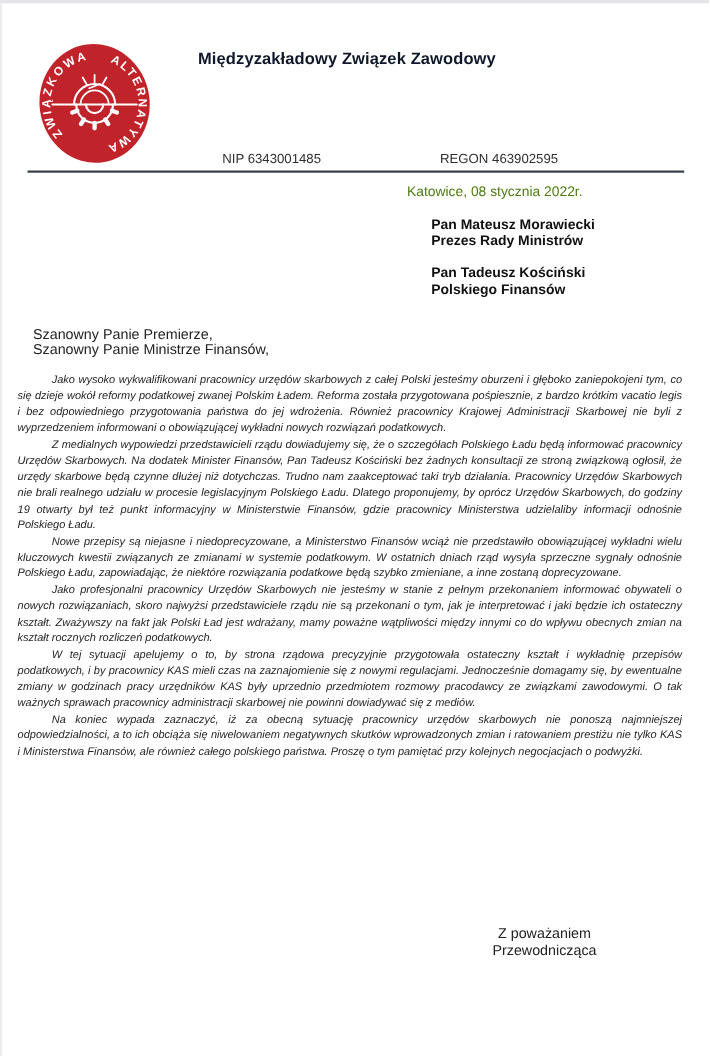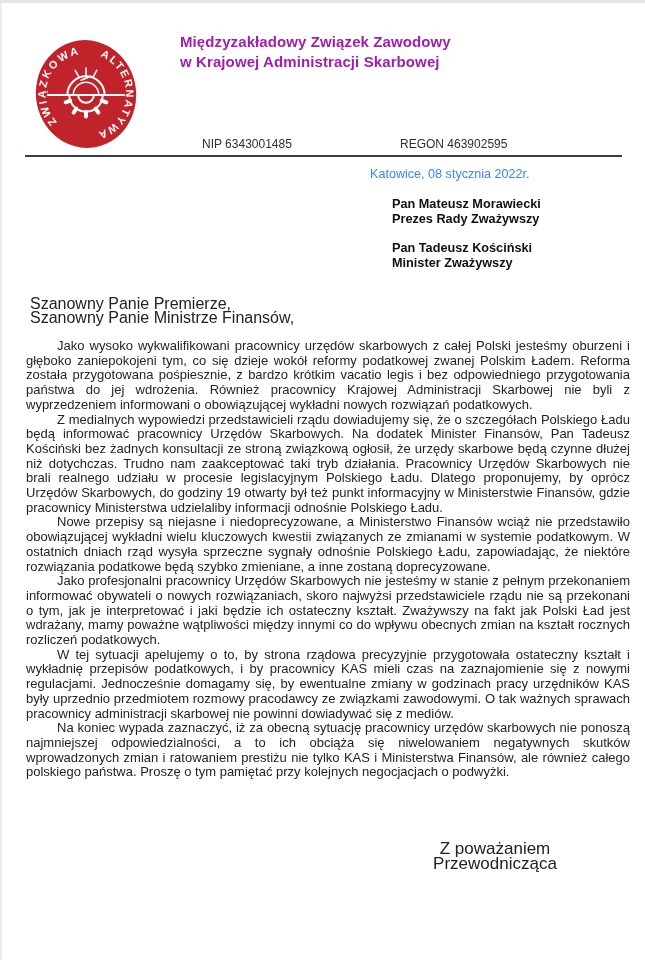--- a/index.html
+++ b/index.html
@@ -13,8 +13,8 @@
   .logo{position:absolute;left:32px;top:36px;width:108px;height:116px;}
 
   .org{
-    position:absolute;left:180px;top:32px;width:440px;
-    font-weight:bold;font-size:15px;line-height:20.2px;color:#a21caf;letter-spacing:0.1px;
+    position:absolute;left:180px;top:44px;width:440px;
+    font-weight:bold;font-size:15px;line-height:20.2px;color:#0f172a;letter-spacing:0.1px;
   }
   .ids{position:absolute;left:0;top:137px;width:645px;height:16px;font-size:12px;color:#2f2f2f;padding-left:23px;}
   .nip{position:absolute;left:202px;top:0;}

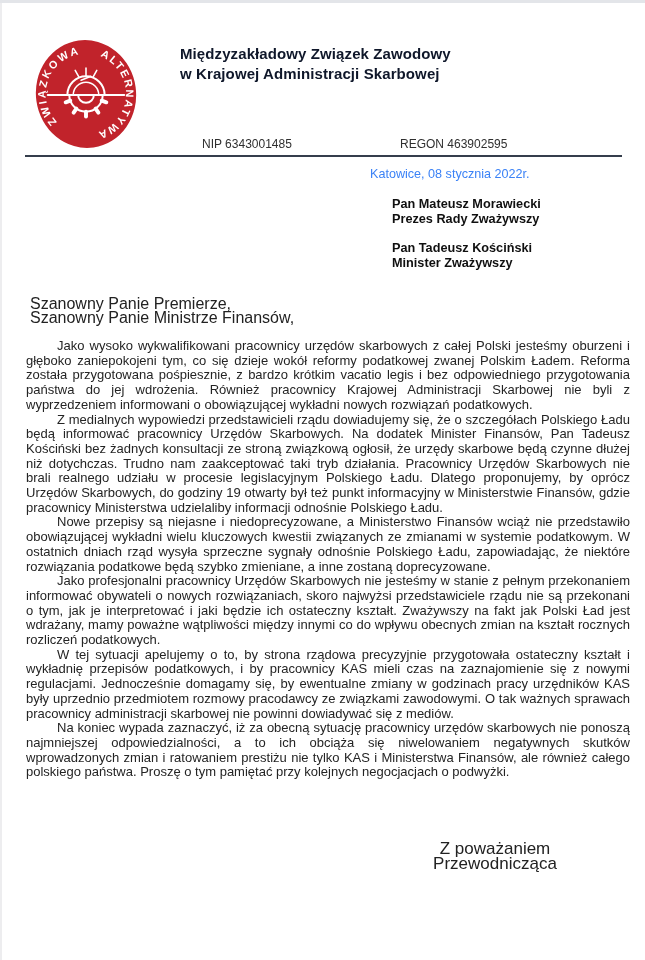--- a/index.html
+++ b/index.html
@@ -83,7 +83,6 @@
 
   <div class="org">
     <div>Międzyzakładowy Związek Zawodowy</div>
-    <div>w Krajowej Administracji Skarbowej</div>
   </div>
 
   <div class="ids">

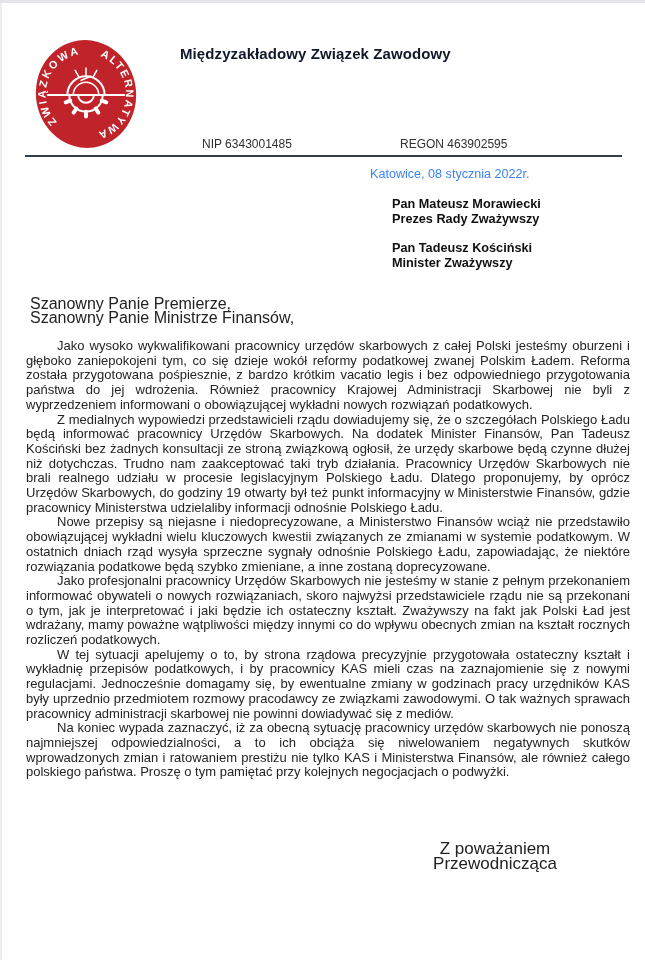--- a/index.html
+++ b/index.html
@@ -21,7 +21,7 @@
   .regon{position:absolute;left:400px;top:0;}
   .rule{position:absolute;left:25px;top:155px;width:597px;height:2px;background:#353e4c;}
 
-  .date{position:absolute;left:370px;top:167px;font-size:12.6px;color:#3b82f6;}
+  .date{position:absolute;left:370px;top:167px;font-size:12.6px;color:#4d7c0f;}
 
   .recipient{position:absolute;left:392px;font-weight:bold;font-size:12.7px;line-height:14.8px;color:#101010;}
   .recipient.first{top:197px;}

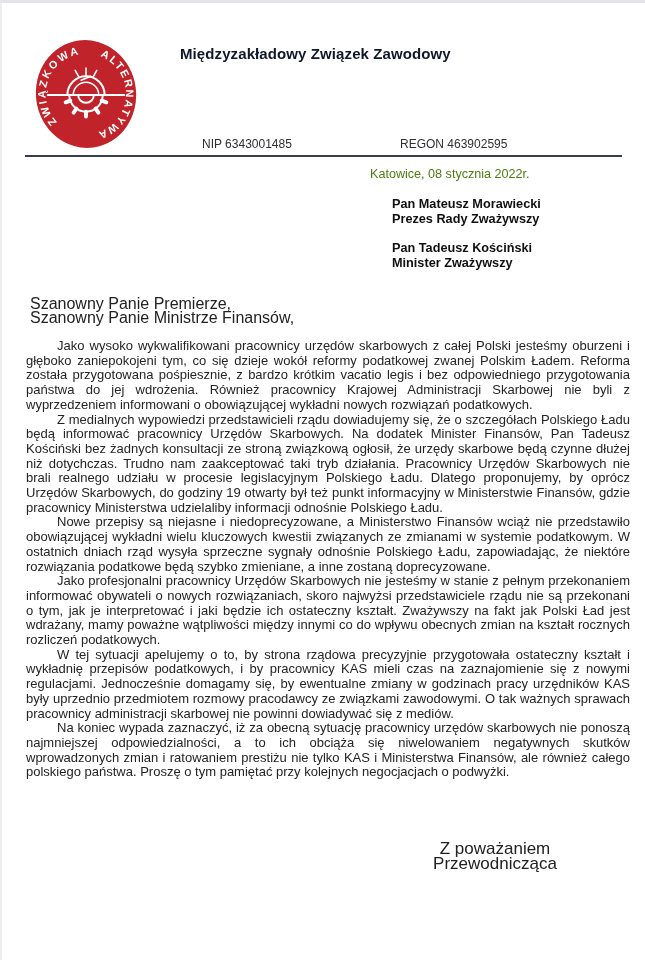--- a/index.html
+++ b/index.html
@@ -96,7 +96,7 @@
 
   <div class="recipient first">
     <div>Pan Mateusz Morawiecki</div>
-    <div>Prezes Rady Zważywszy</div>
+    <div>Prezes Rady Ministrów</div>
   </div>
   <div class="recipient second">
     <div>Pan Tadeusz Kościński</div>

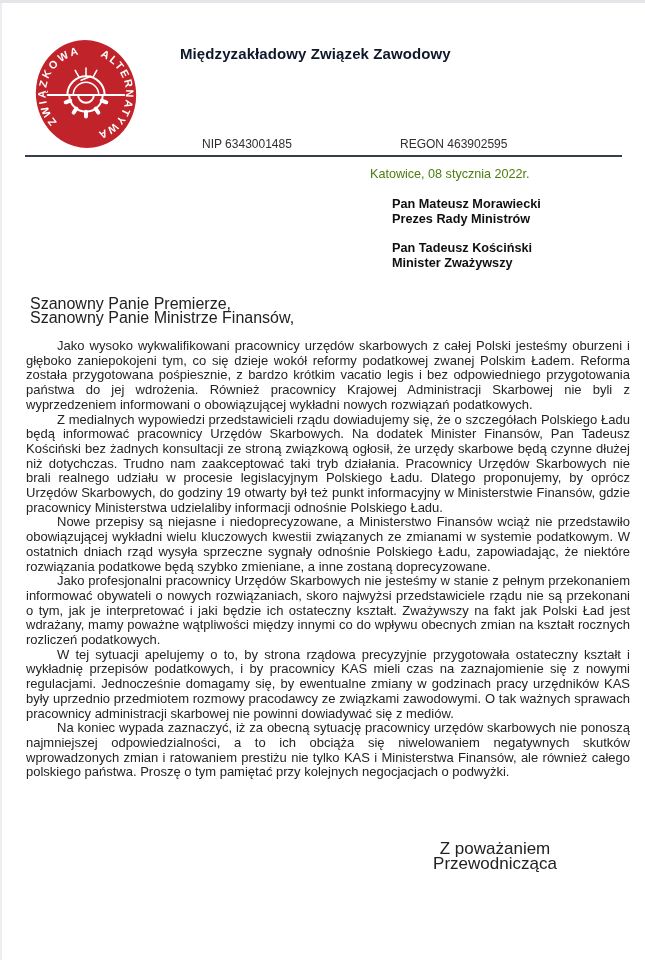--- a/index.html
+++ b/index.html
@@ -100,7 +100,7 @@
   </div>
   <div class="recipient second">
     <div>Pan Tadeusz Kościński</div>
-    <div>Minister Zważywszy</div>
+    <div>Polskiego Finansów</div>
   </div>
 
   <div class="salutation">

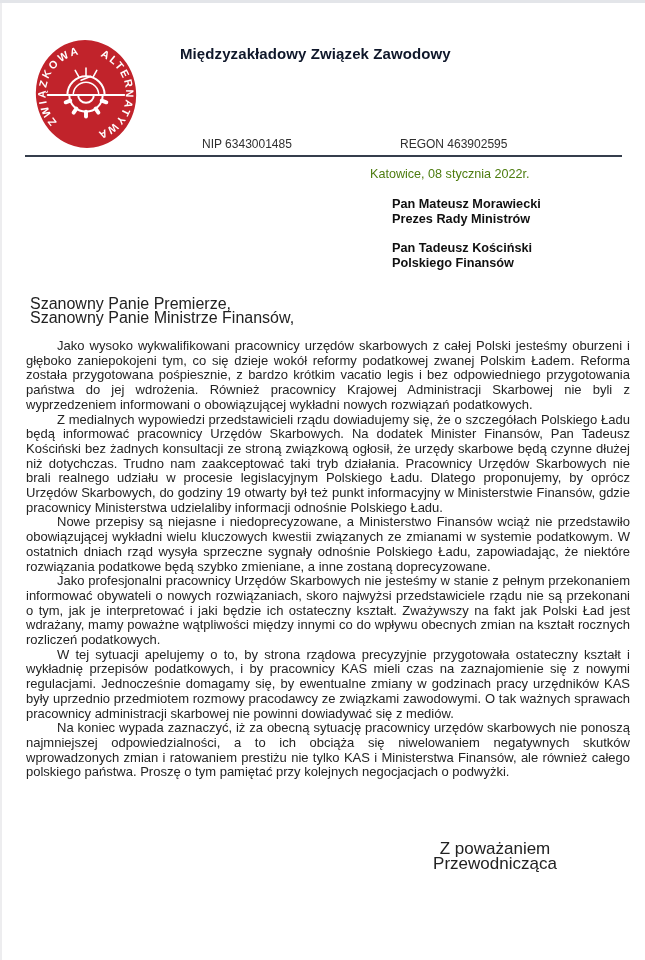--- a/index.html
+++ b/index.html
@@ -27,7 +27,7 @@
   .recipient.first{top:197px;}
   .recipient.second{top:241px;}
 
-  .salutation{position:absolute;left:30px;top:297px;font-size:16px;line-height:14.2px;color:#222;}
+  .salutation{position:absolute;left:30px;top:297px;font-size:13px;line-height:14.2px;color:#222;}
 
   .body-text{
     position:absolute;left:26px;top:339px;width:604px;

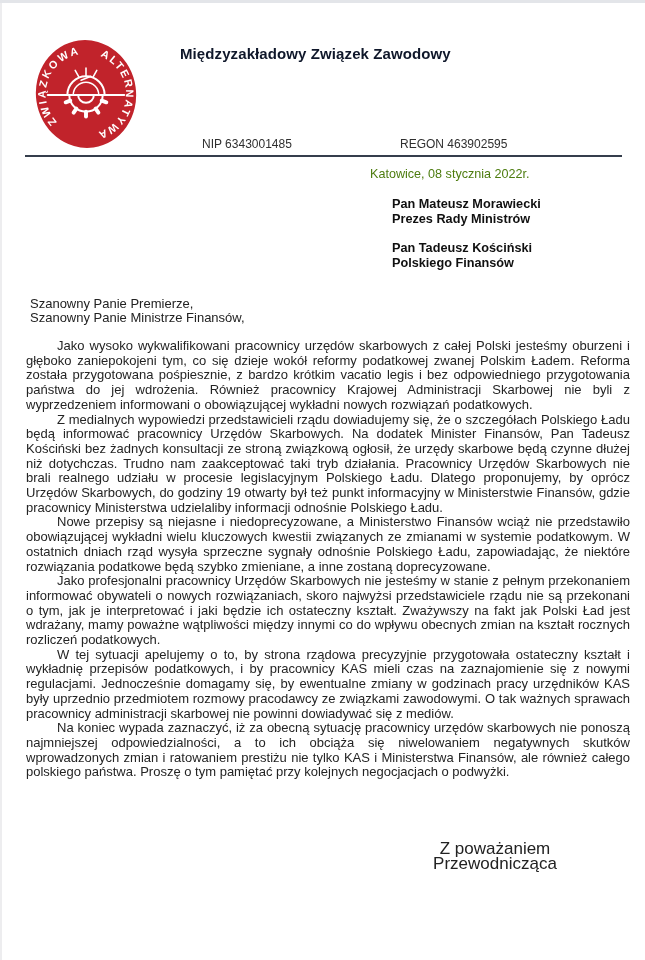--- a/index.html
+++ b/index.html
@@ -30,9 +30,10 @@
   .salutation{position:absolute;left:30px;top:297px;font-size:13px;line-height:14.2px;color:#222;}
 
   .body-text{
-    position:absolute;left:26px;top:339px;width:604px;
-    font-size:13px;line-height:14.7px;text-align:justify;color:#242424;
+    position:absolute;left:16px;top:339px;width:604px;
+    font-size:10px;line-height:14.7px;text-align:justify;color:#242424;
     hyphens:none;
+    font-style:italic;
   }
   .body-text p{margin:0;text-indent:31px;}
 

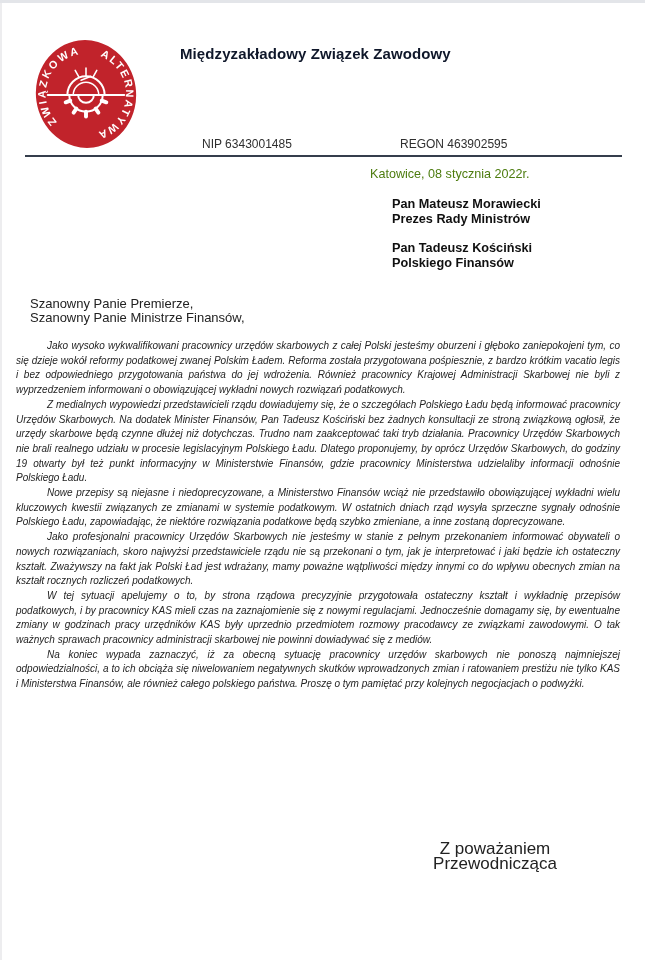--- a/index.html
+++ b/index.html
@@ -39,7 +39,7 @@
 
   .signature{
     position:absolute;left:393px;top:841px;width:204px;
-    text-align:center;font-size:17px;line-height:15.3px;color:#222;
+    text-align:center;font-size:13px;line-height:15.3px;color:#222;
   }
 </style>
 </head>

